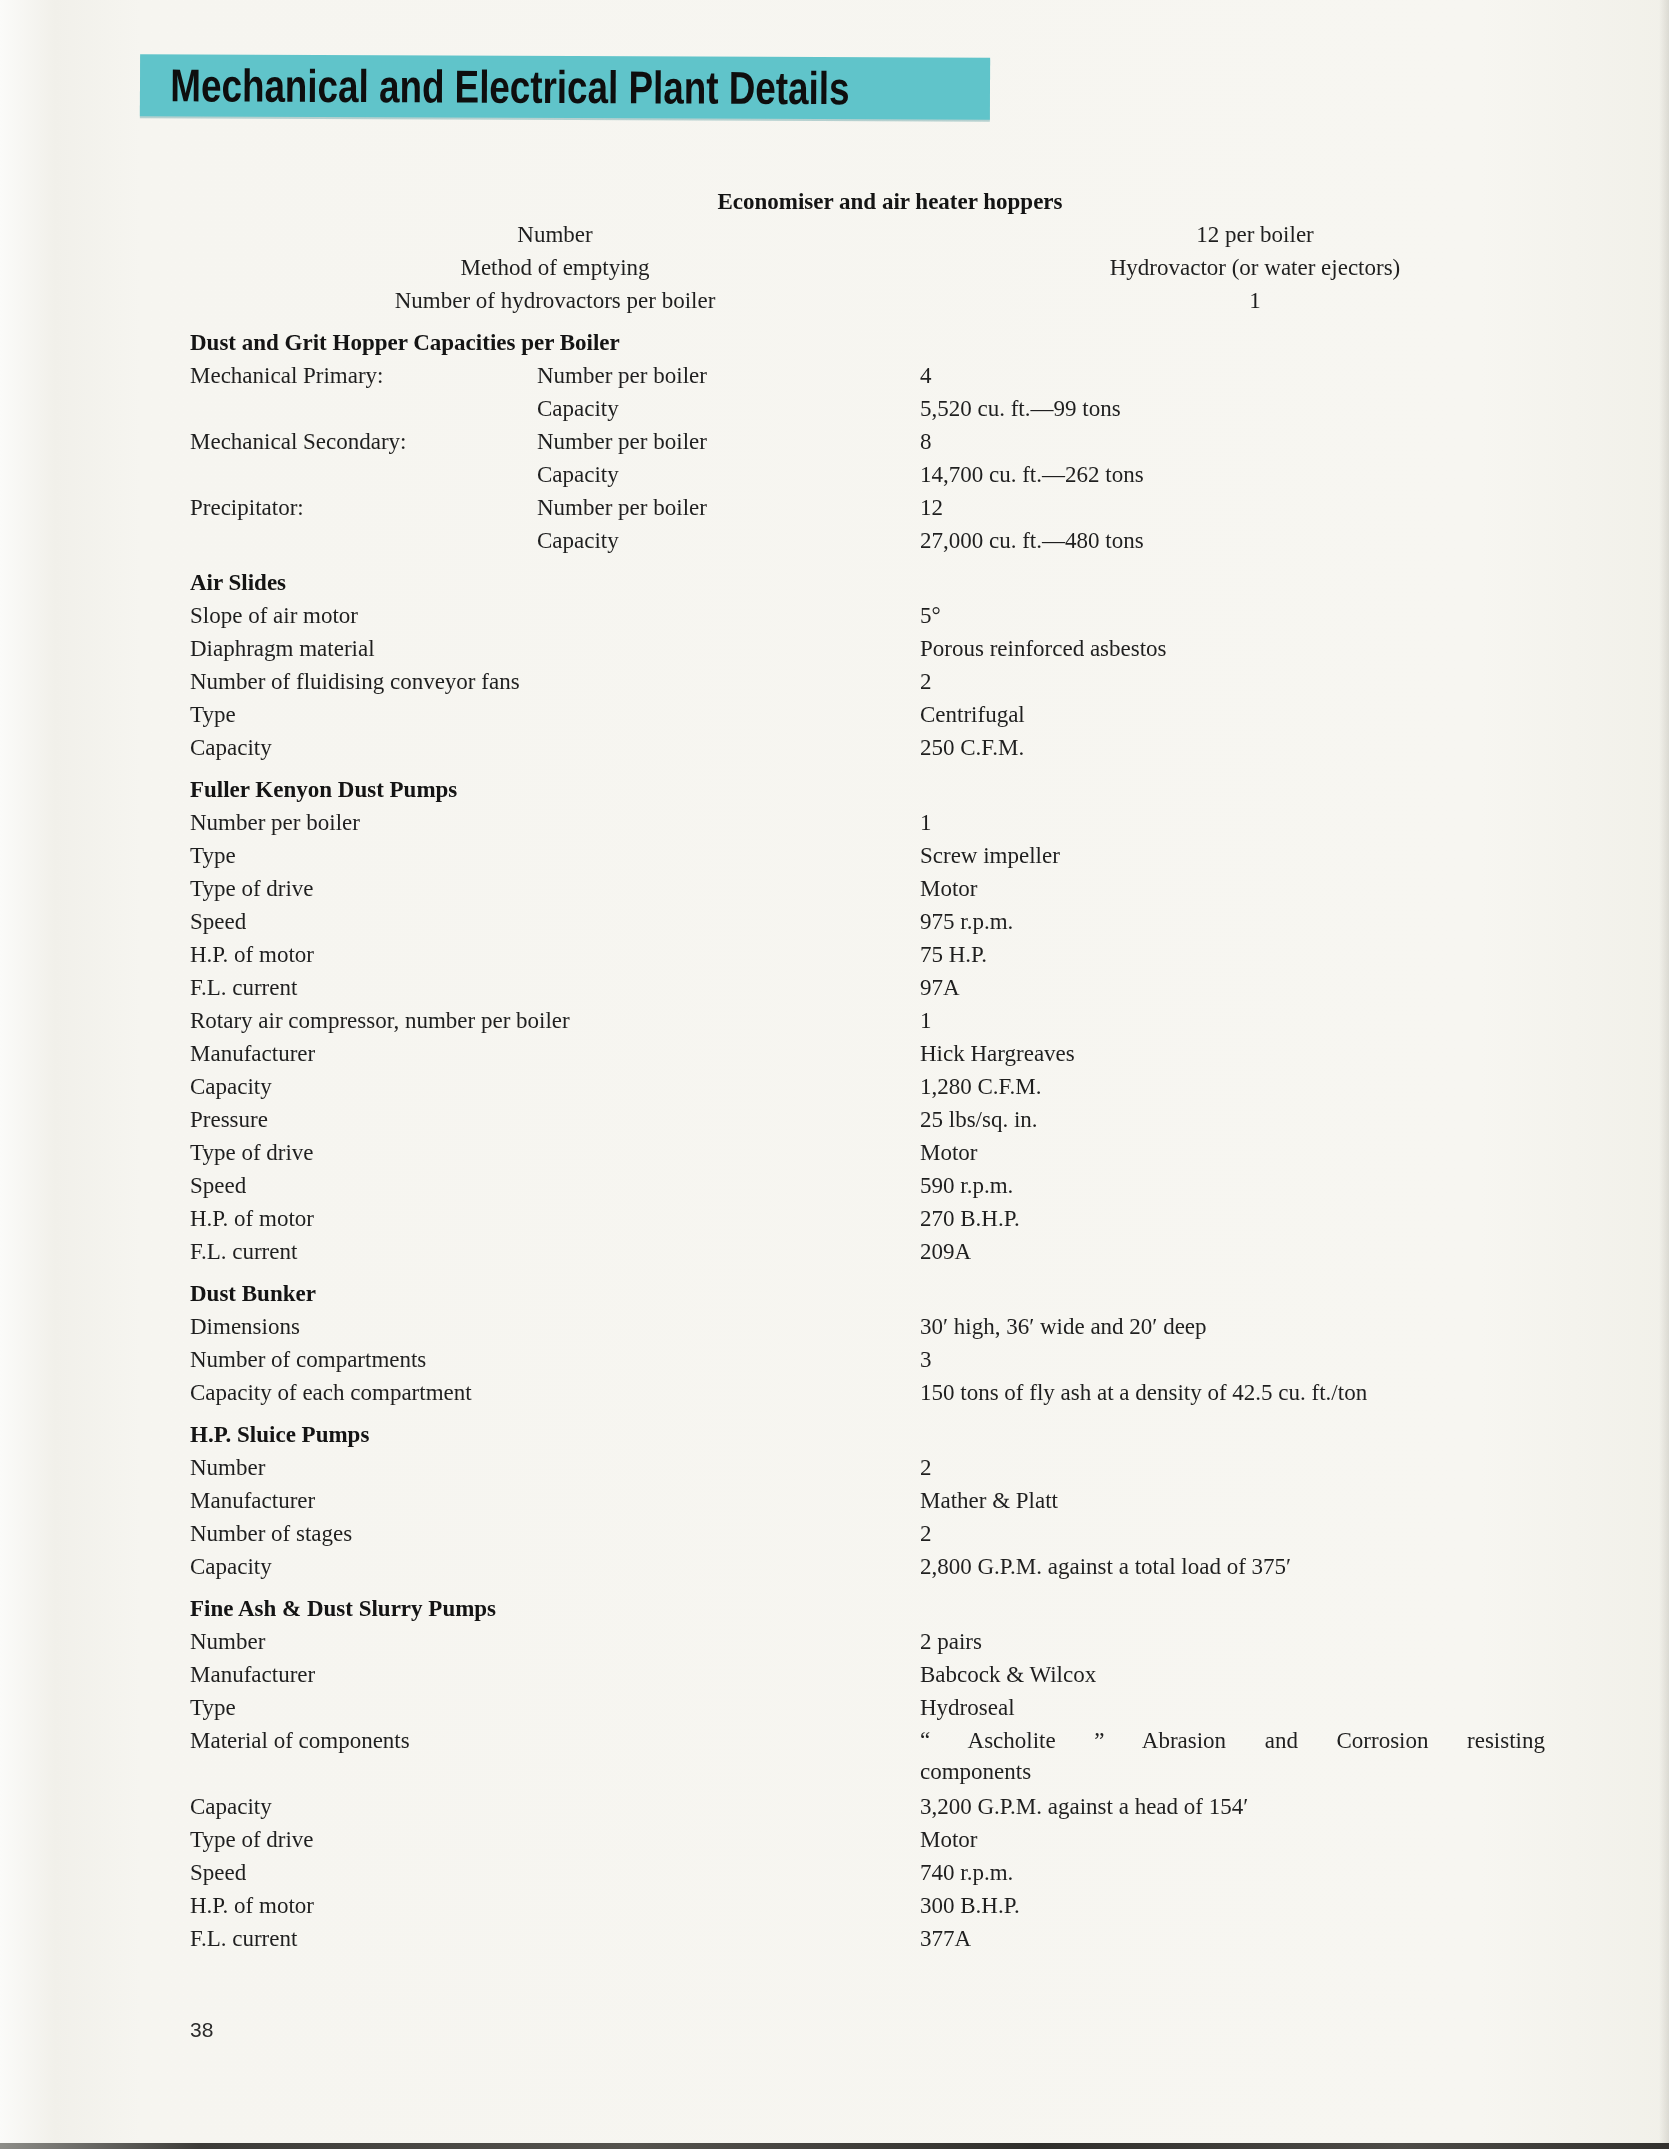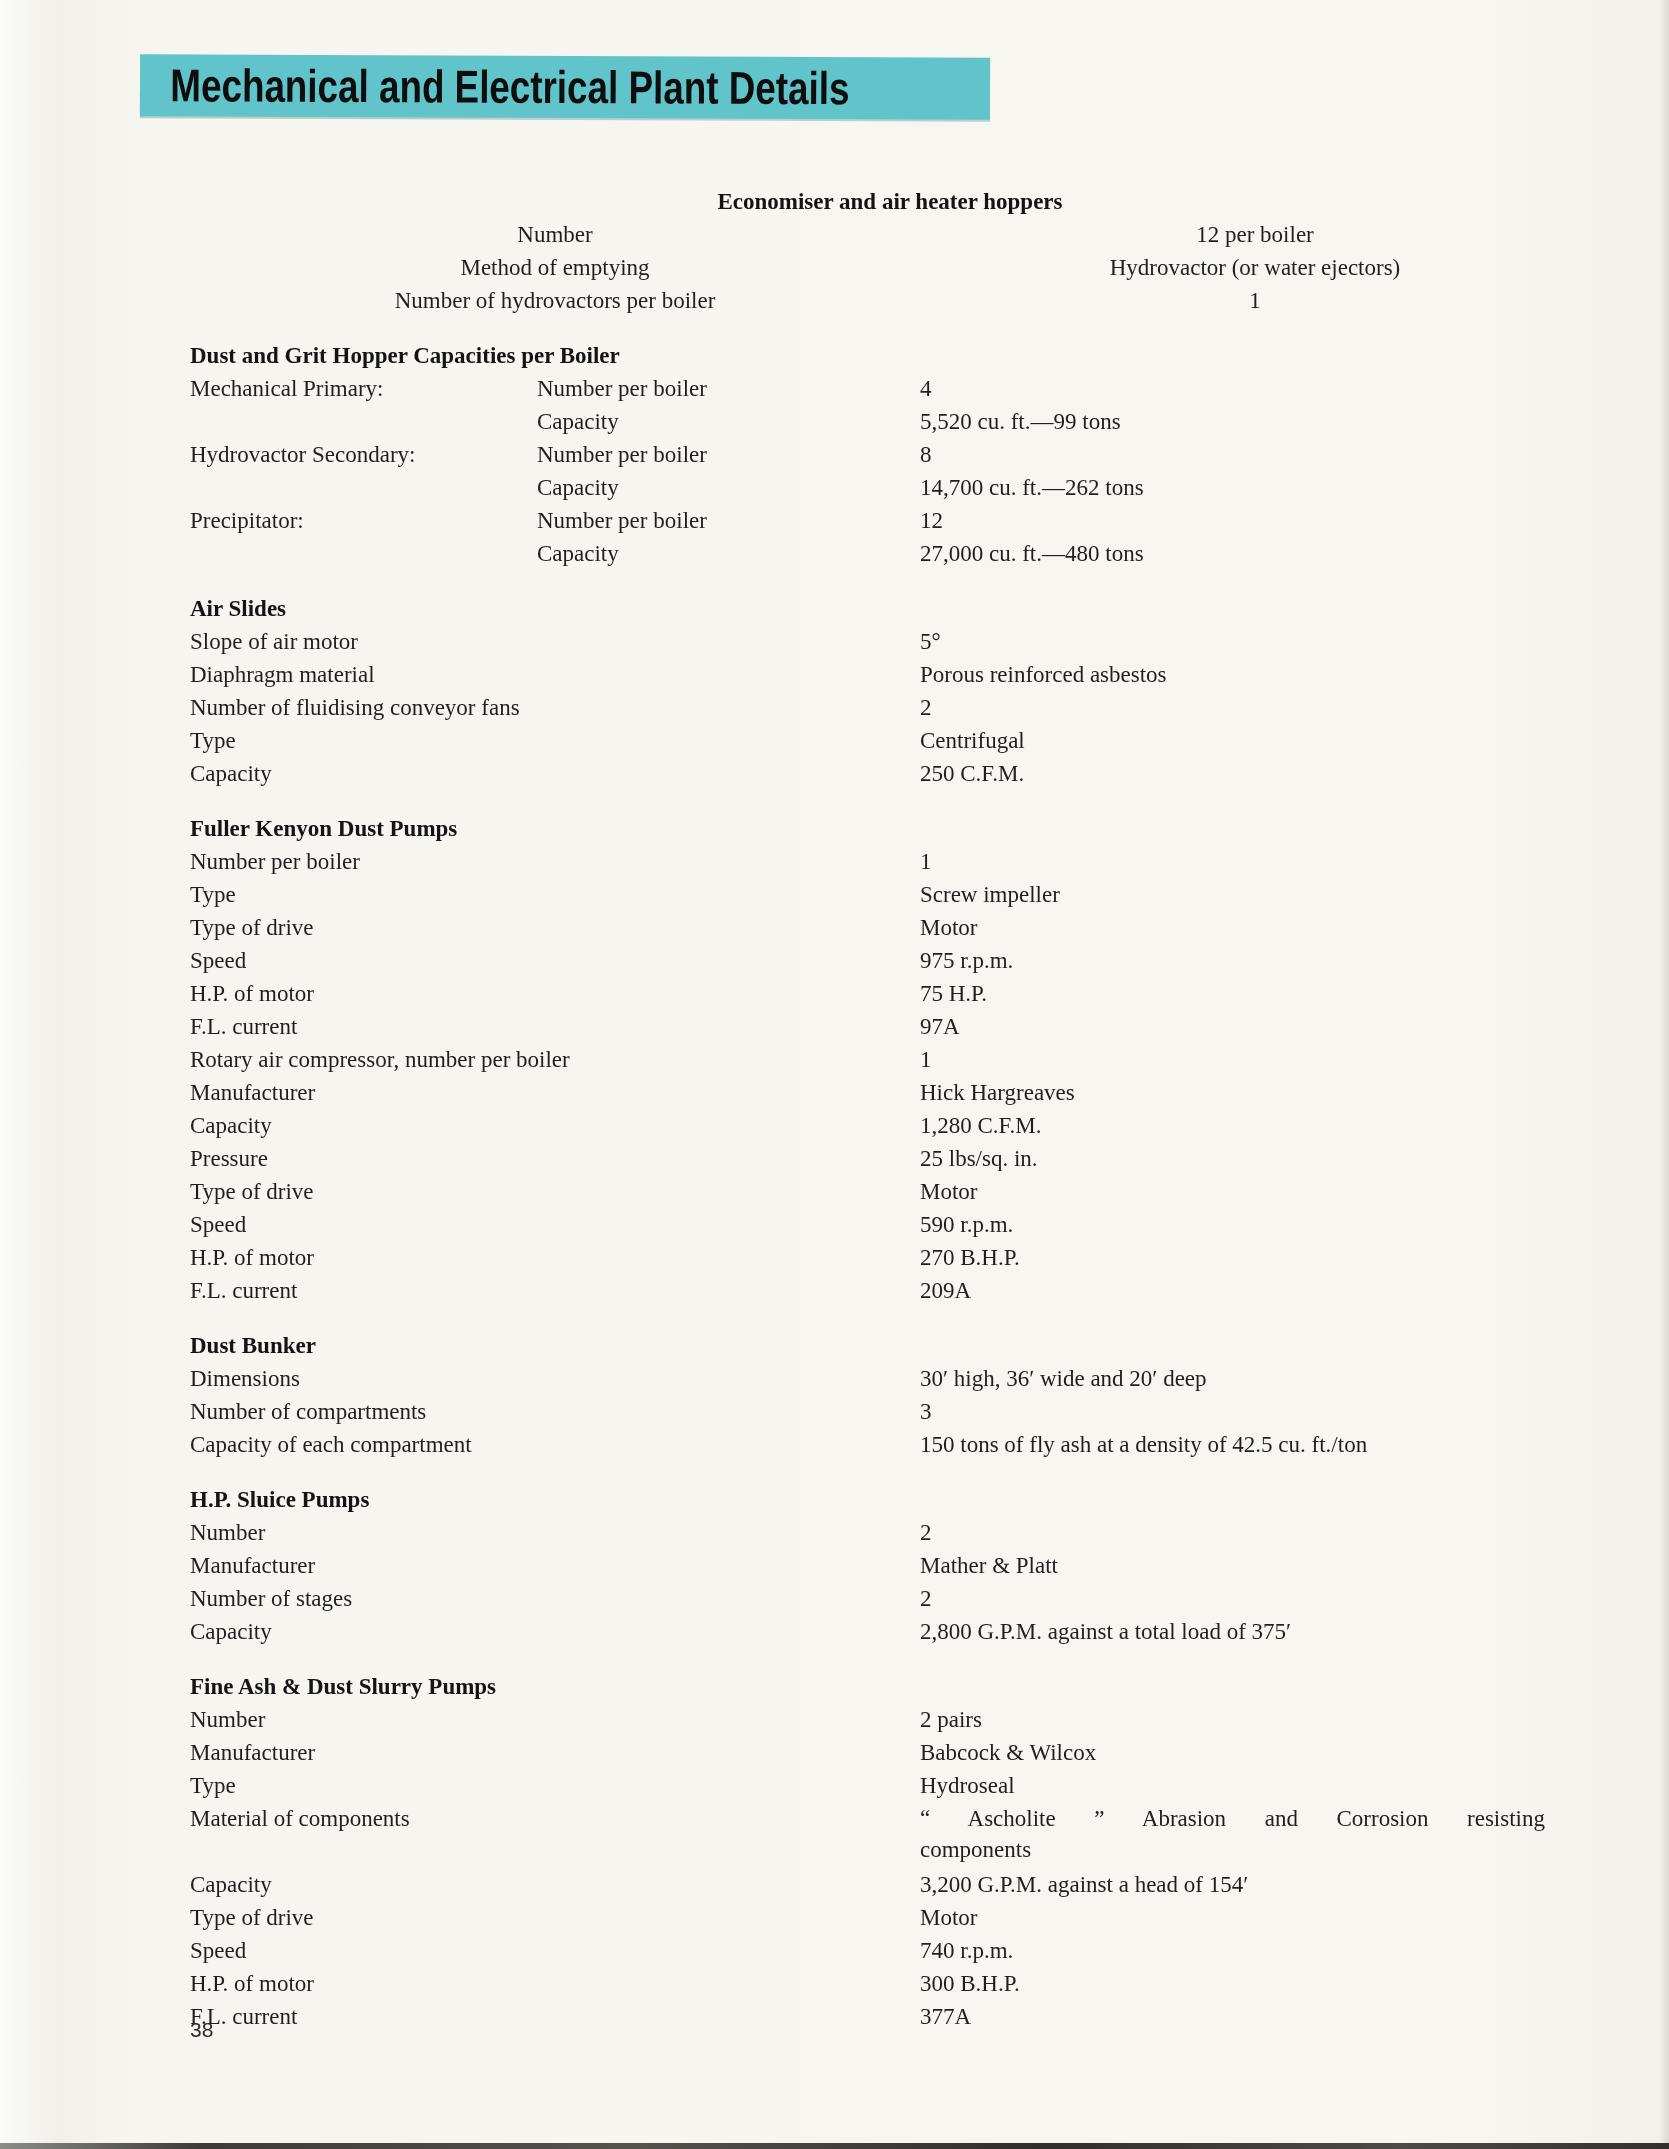--- a/index.html
+++ b/index.html
@@ -37,7 +37,7 @@
     font-size:23px;
     line-height:33px;
   }
-  .section{margin-top:22px;}
+  .section{margin-top:9px;}
   .section:first-child{margin-top:7px;text-align:center;}
   .s-heading{font-weight:bold;color:#141414;}
   .row{display:grid;grid-template-columns:347px 383px 1fr;}

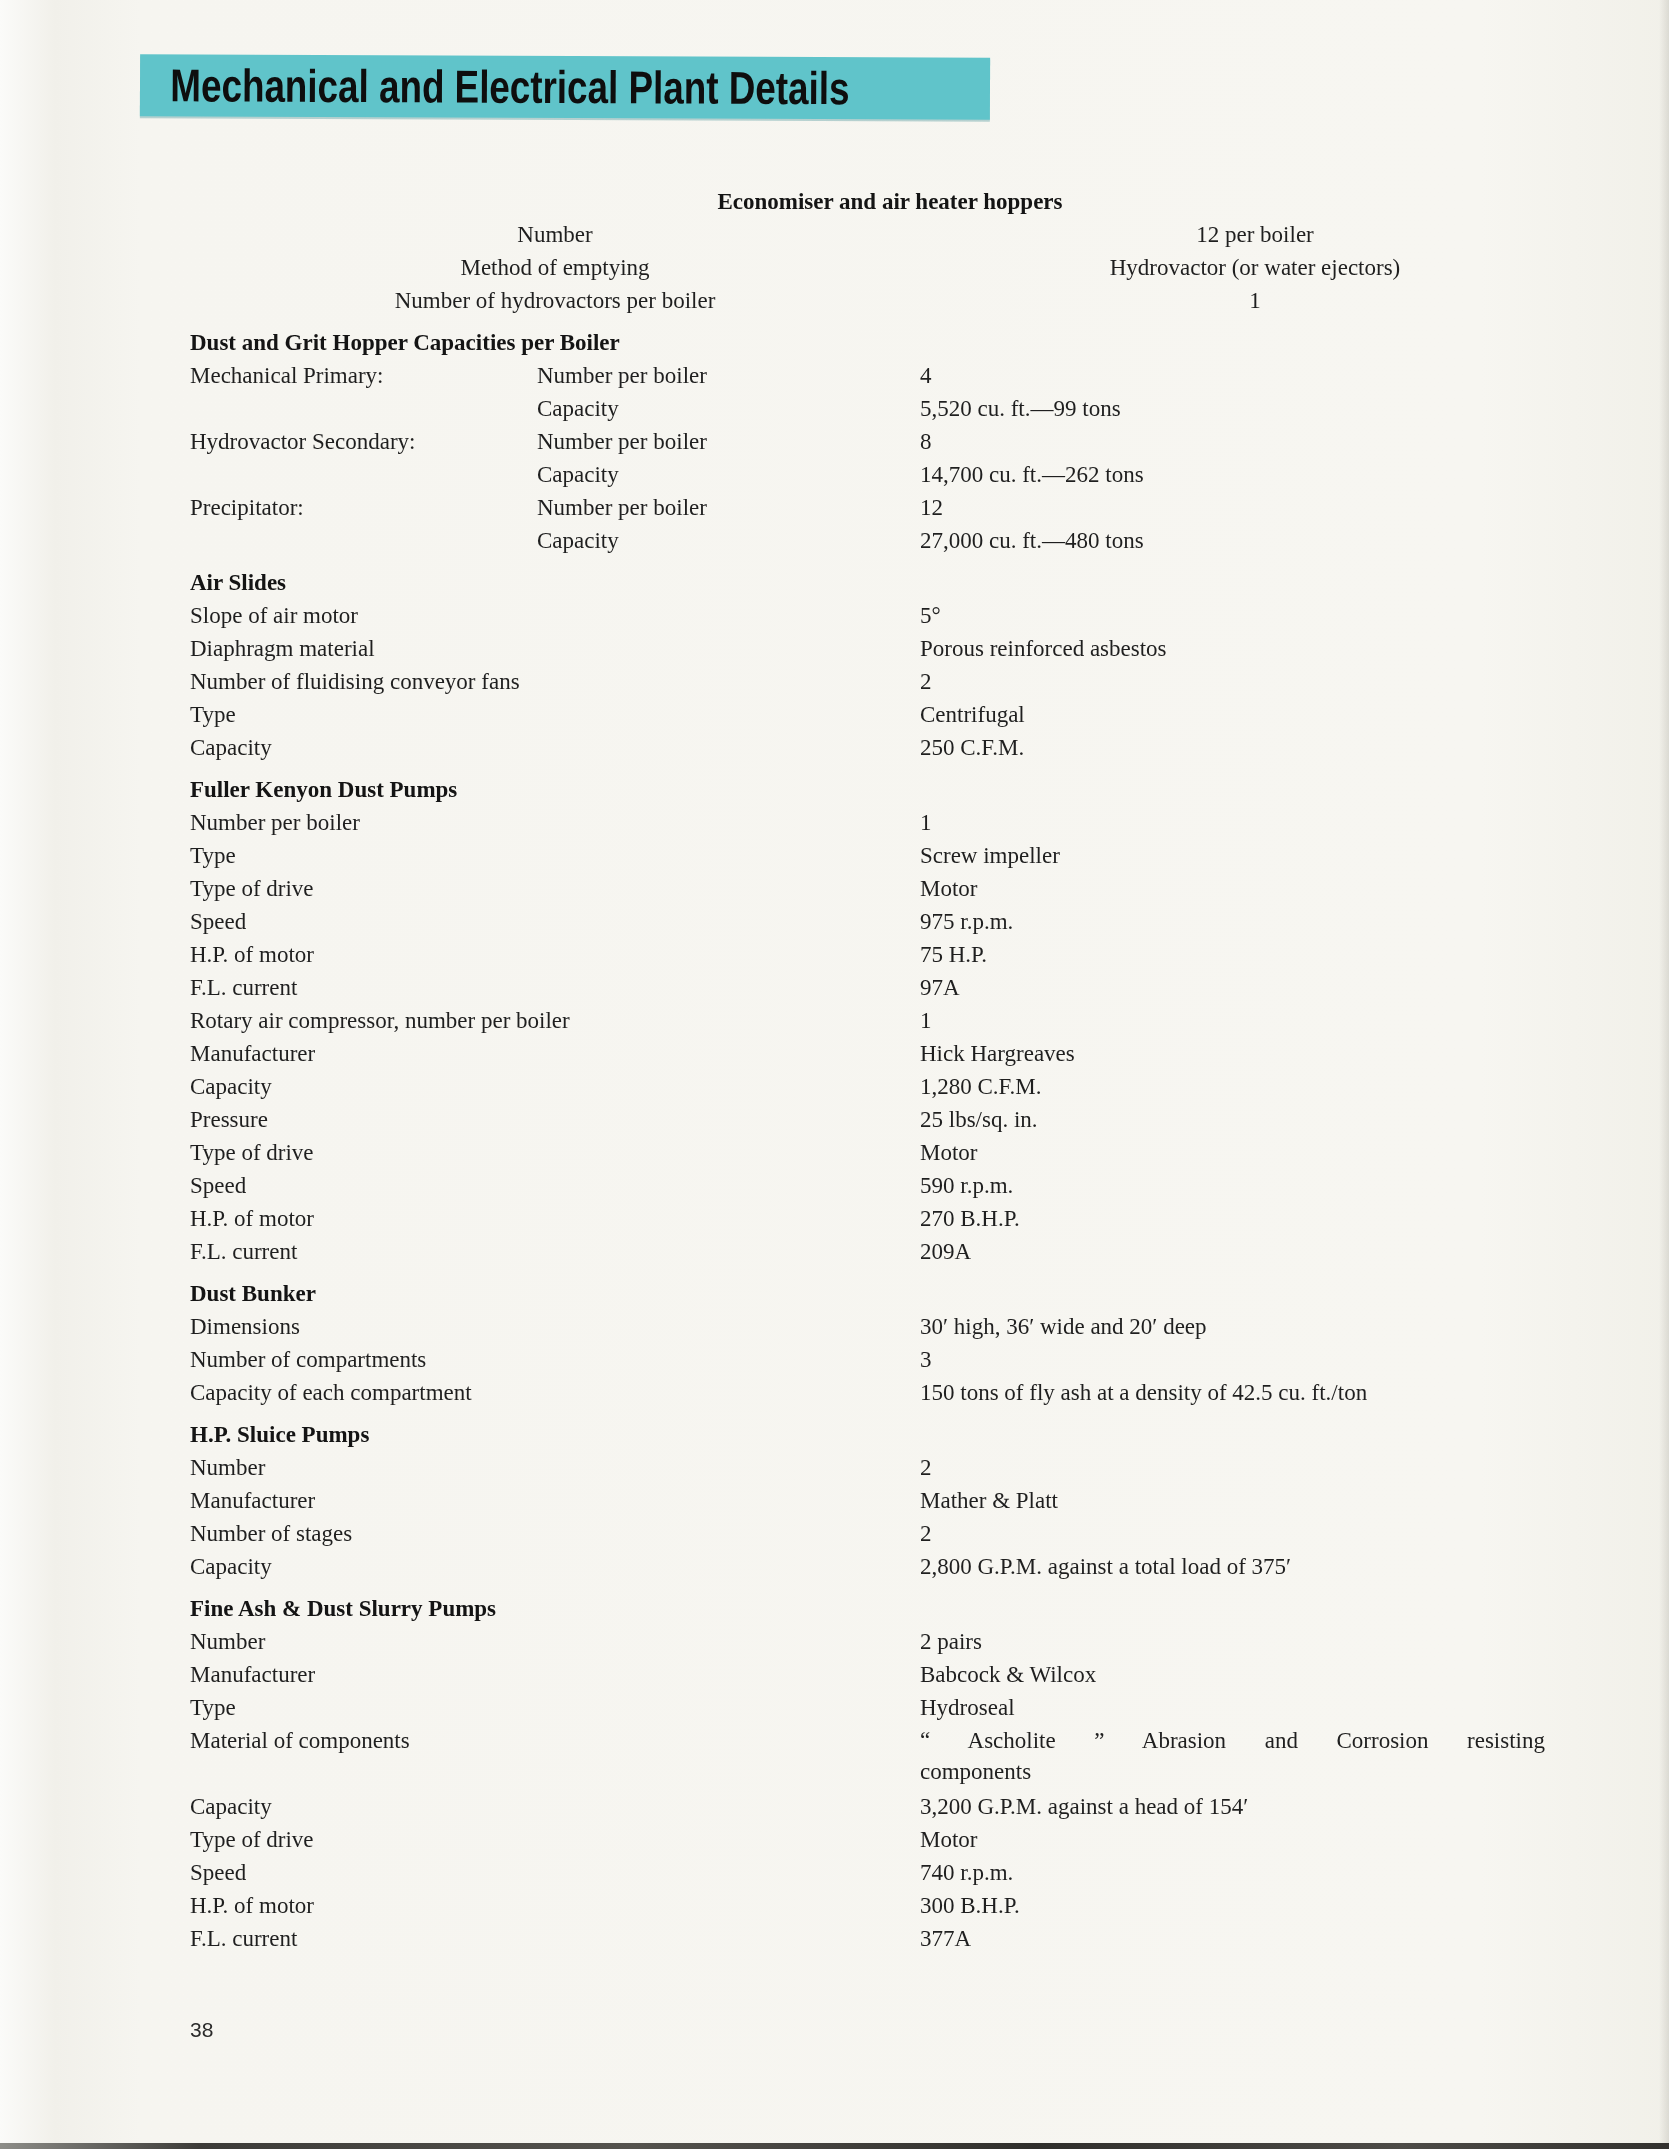--- a/index.html
+++ b/index.html
@@ -103,7 +103,7 @@
           <div class="c3">5,520 cu. ft.—99 tons</div>
         </div>
         <div class="row">
-          <div class="c1">Hydrovactor Secondary:</div>
+          <div class="c1">Mechanical Secondary:</div>
           <div class="c2">Number per boiler</div>
           <div class="c3">8</div>
         </div>

